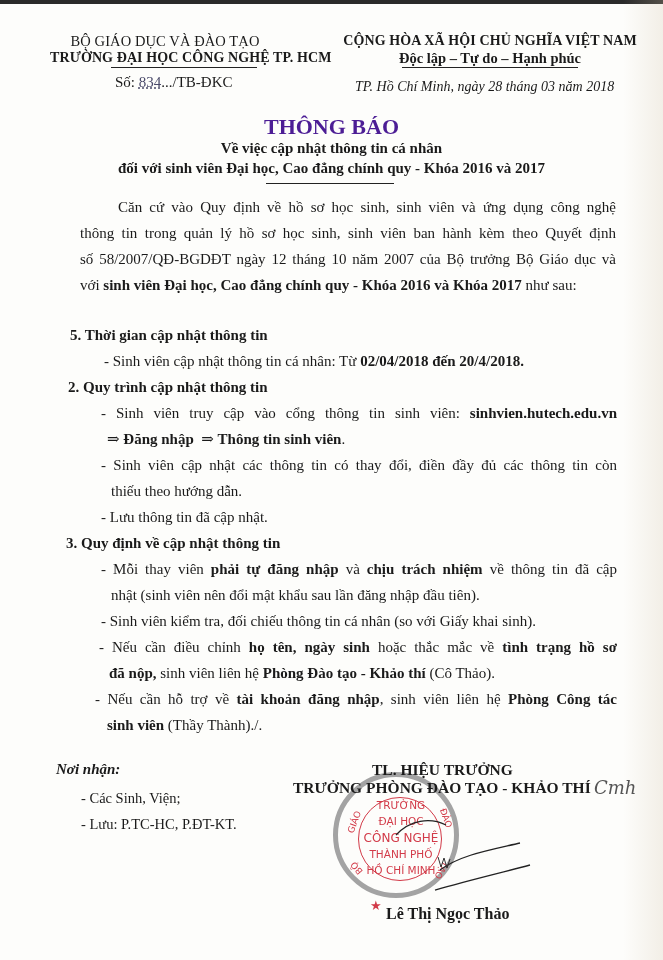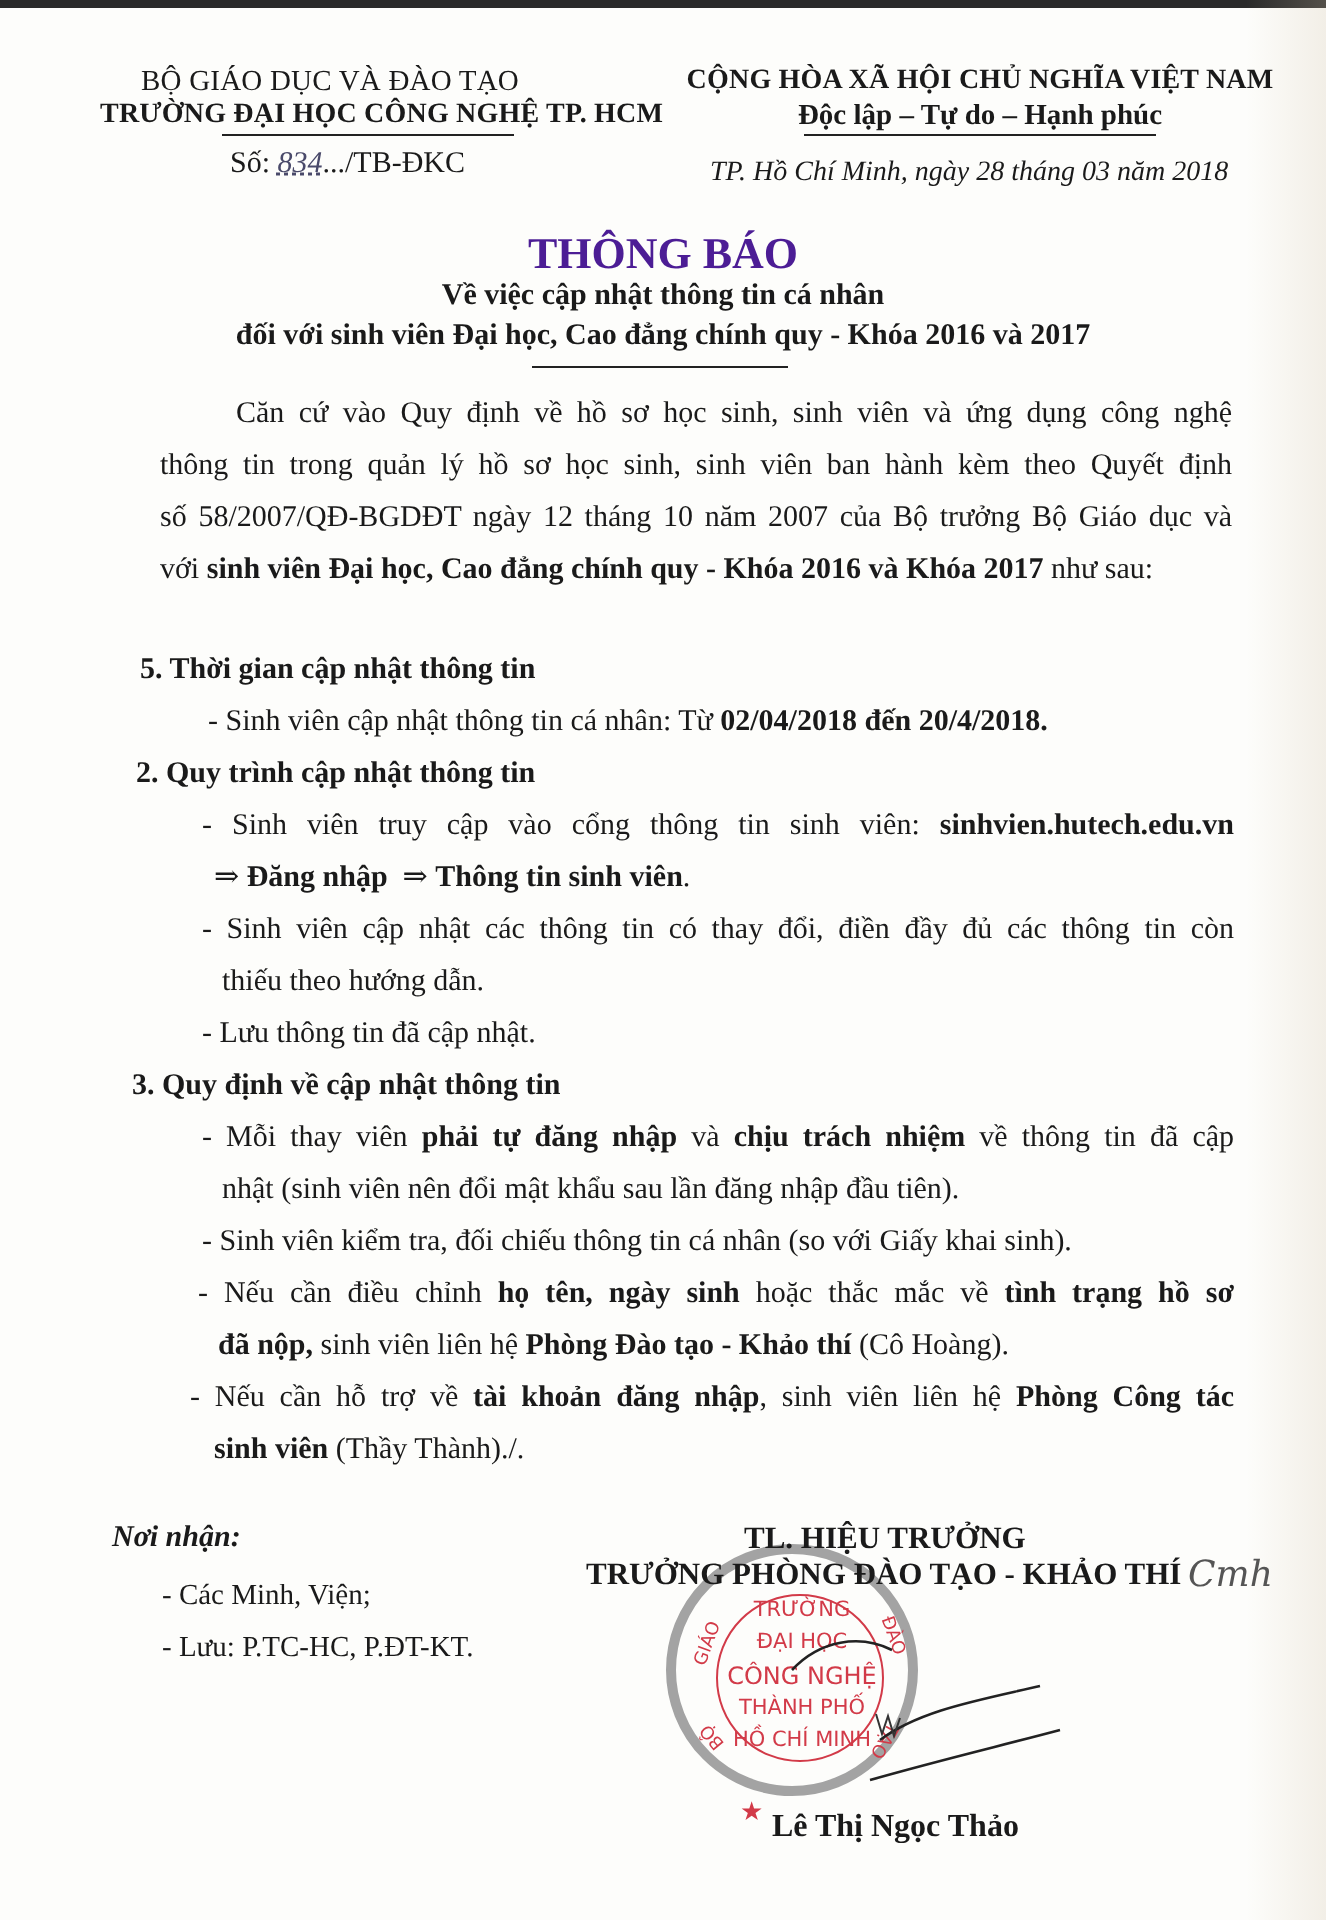--- a/index.html
+++ b/index.html
@@ -39,7 +39,7 @@
 <div class="abs hdr center bold" style="left:50px; top:50px; width:230px; font-size:14px;">TRƯỜNG ĐẠI HỌC CÔNG NGHỆ TP. HCM</div>
 <div class="uline" style="left:111px; top:67px; width:146px;"></div>
 <div class="abs" style="left:115px; top:74px; font-size:15px;">
-  <span>Số: </span><span style="font-style:italic; color:#4a4a6a; text-decoration:underline dotted;">834</span><span>.../TB-ĐKC</span>
+  <span>Số: </span><span style="color:#4a4a6a; text-decoration:underline dotted;">834</span><span>.../TB-ĐKC</span>
 </div>
 
 <div class="abs hdr bold center" style="left:340px; top:33px; width:300px; font-size:14px;">CỘNG HÒA XÃ HỘI CHỦ NGHĨA VIỆT NAM</div>

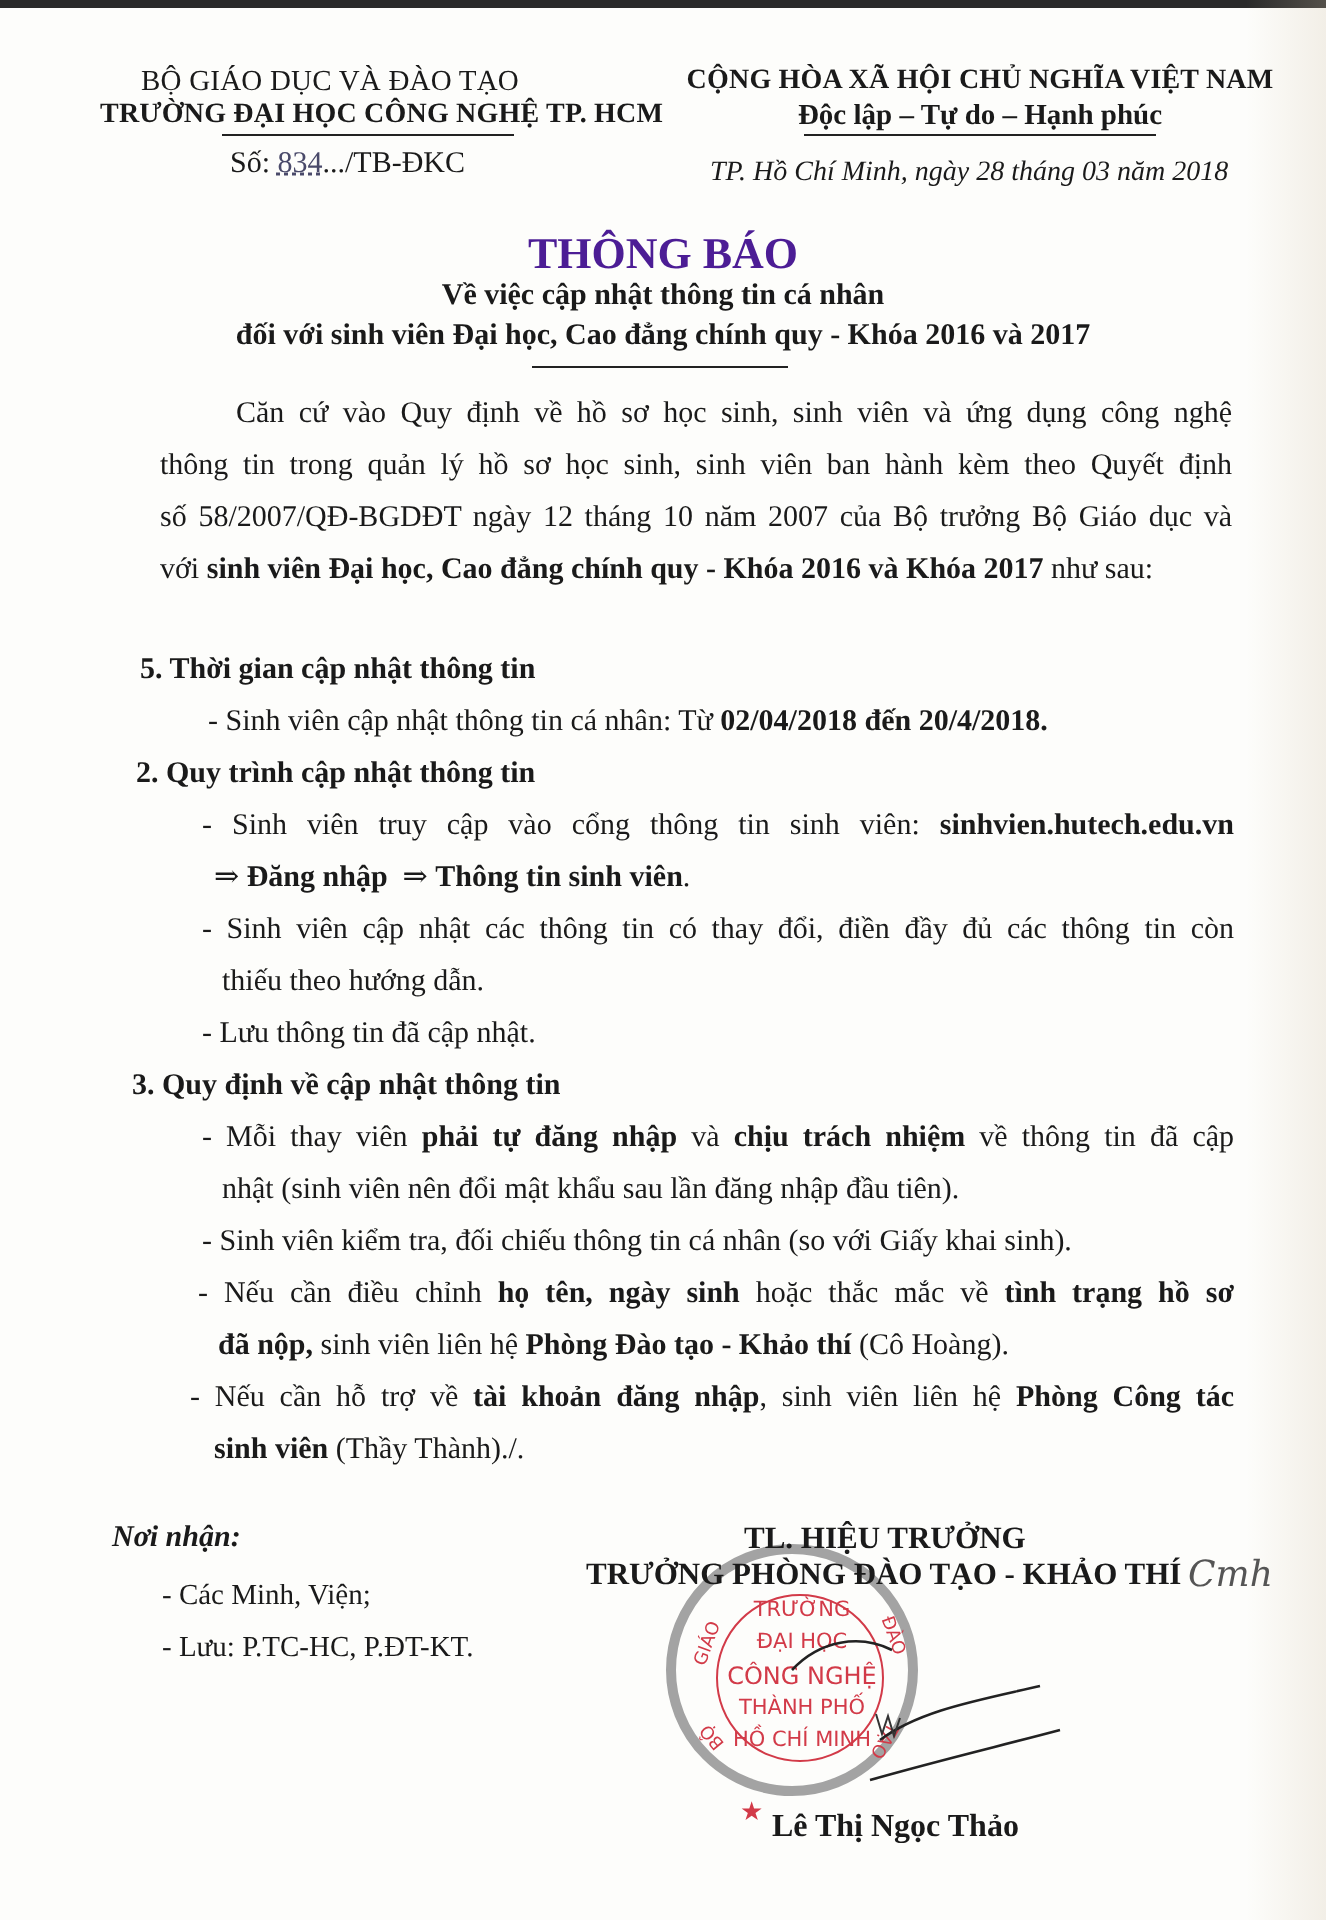--- a/index.html
+++ b/index.html
@@ -81,7 +81,7 @@
 <div class="abs body" style="left:101px; top:608px;">- Sinh viên kiểm tra, đối chiếu thông tin cá nhân (so với Giấy khai sinh).</div>
 <div class="abs body" style="left:99px; top:634px; width:518px;">
   <div class="justify"><span>- Nếu cần điều chỉnh </span><span class="bold">họ tên, ngày sinh</span><span> hoặc thắc mắc về </span><span class="bold">tình trạng hồ sơ</span></div>
-  <div style="padding-left:10px;"><span class="bold">đã nộp,</span><span> sinh viên liên hệ </span><span class="bold">Phòng Đào tạo - Khảo thí</span><span> (Cô Hoàng).</span></div>
+  <div style="padding-left:10px;"><span class="bold">đã nộp,</span><span> sinh viên liên hệ </span><span class="bold">Phòng Đào tạo - Khảo thí</span><span> (Cô Thảo).</span></div>
 </div>
 <div class="abs body" style="left:95px; top:686px; width:522px;">
   <div class="justify"><span>- Nếu cần hỗ trợ về </span><span class="bold">tài khoản đăng nhập</span><span>, sinh viên liên hệ </span><span class="bold">Phòng Công tác</span></div>

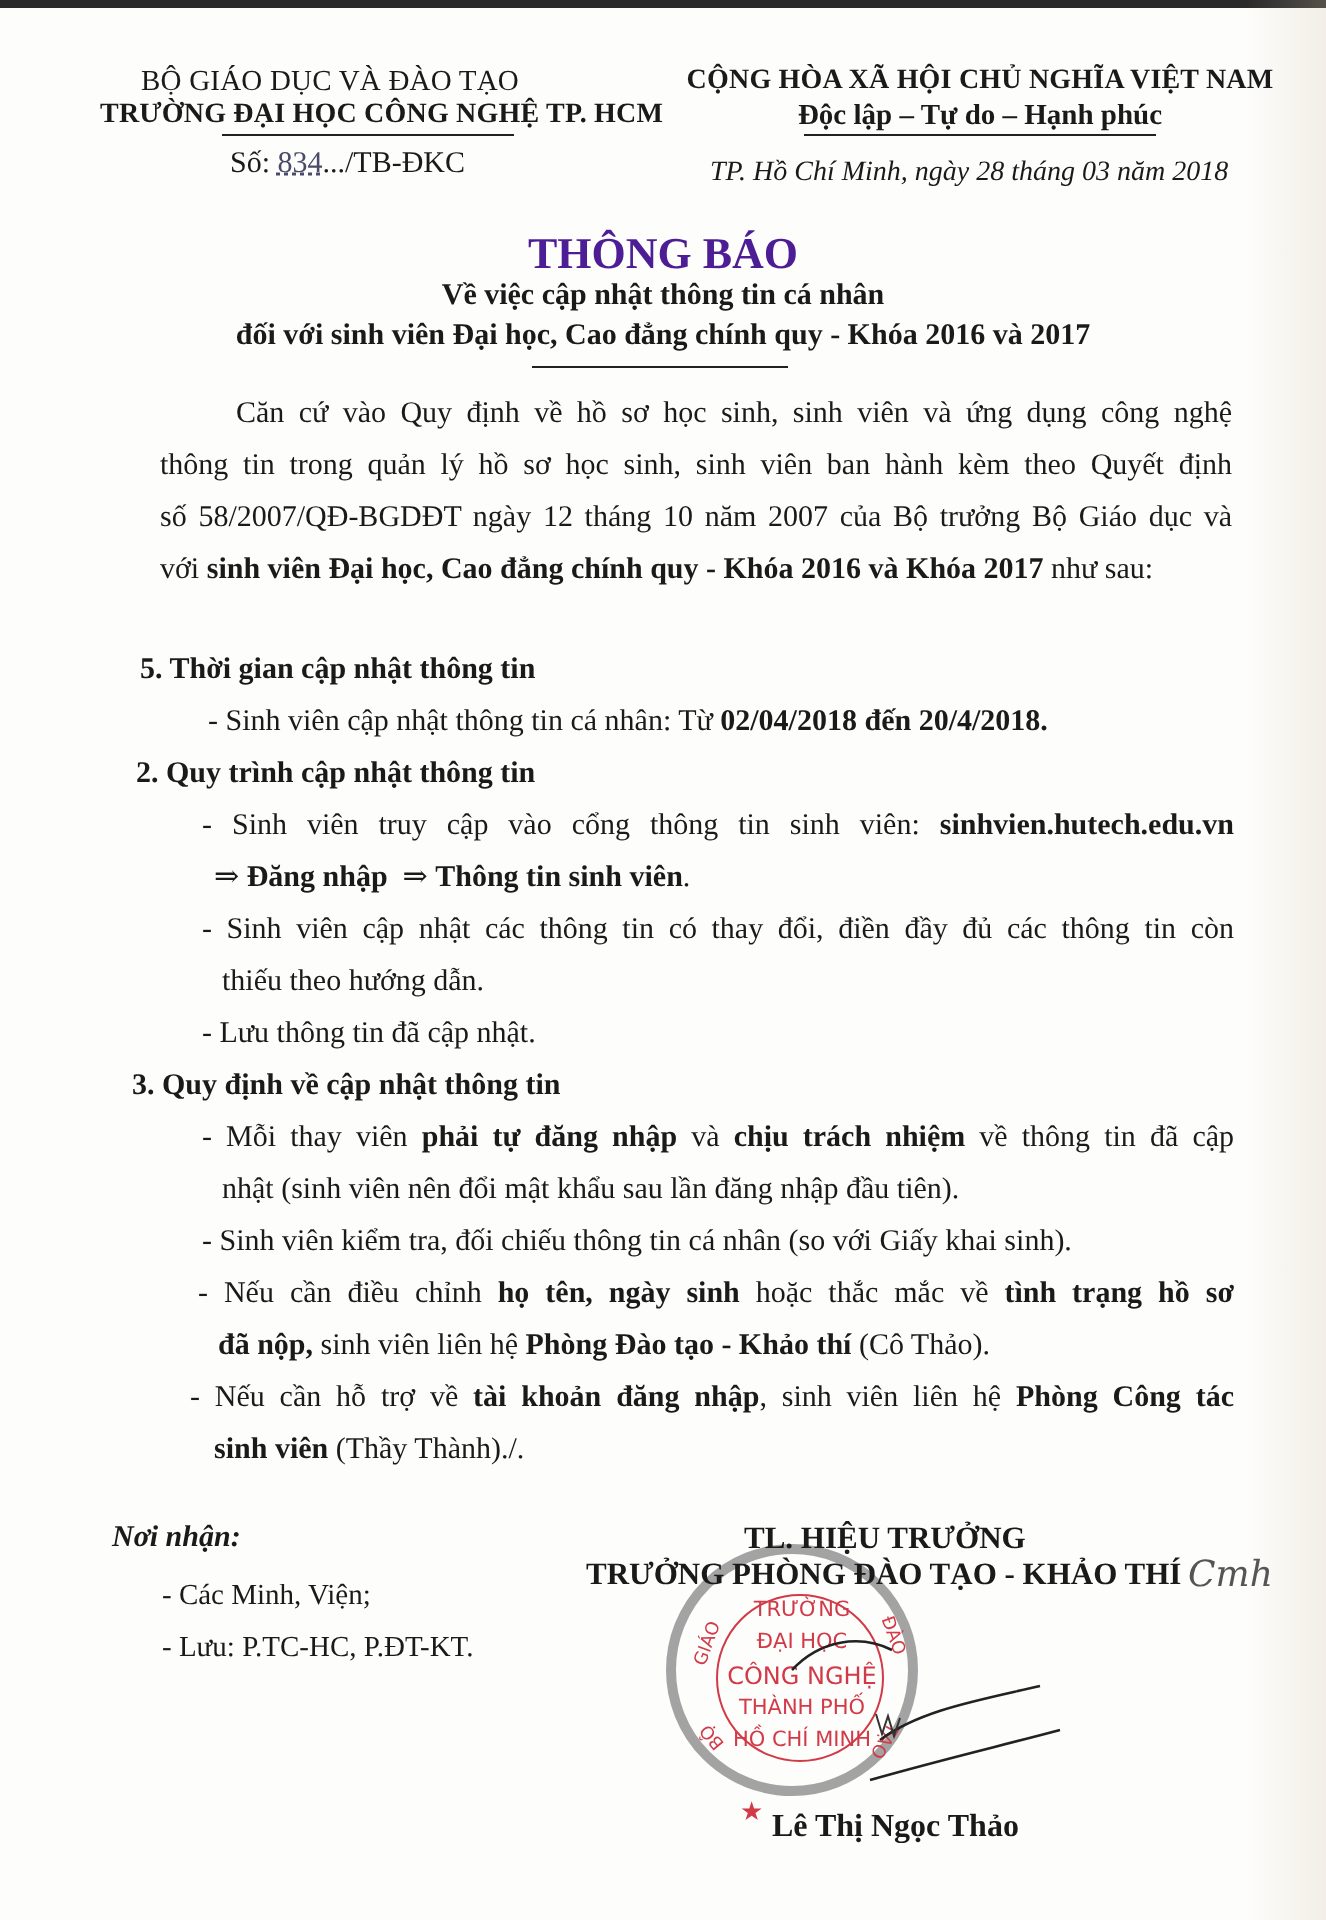--- a/index.html
+++ b/index.html
@@ -89,7 +89,7 @@
 </div>
 
 <div class="abs bold ital" style="left:56px; top:761px; font-size:15px;">Nơi nhận:</div>
-<div class="abs" style="left:81px; top:790px; font-size:14.5px;">- Các Minh, Viện;</div>
+<div class="abs" style="left:81px; top:790px; font-size:14.5px;">- Các Sinh, Viện;</div>
 <div class="abs" style="left:81px; top:816px; font-size:14.5px;">- Lưu: P.TC-HC, P.ĐT-KT.</div>
 
 <div class="stamp">

